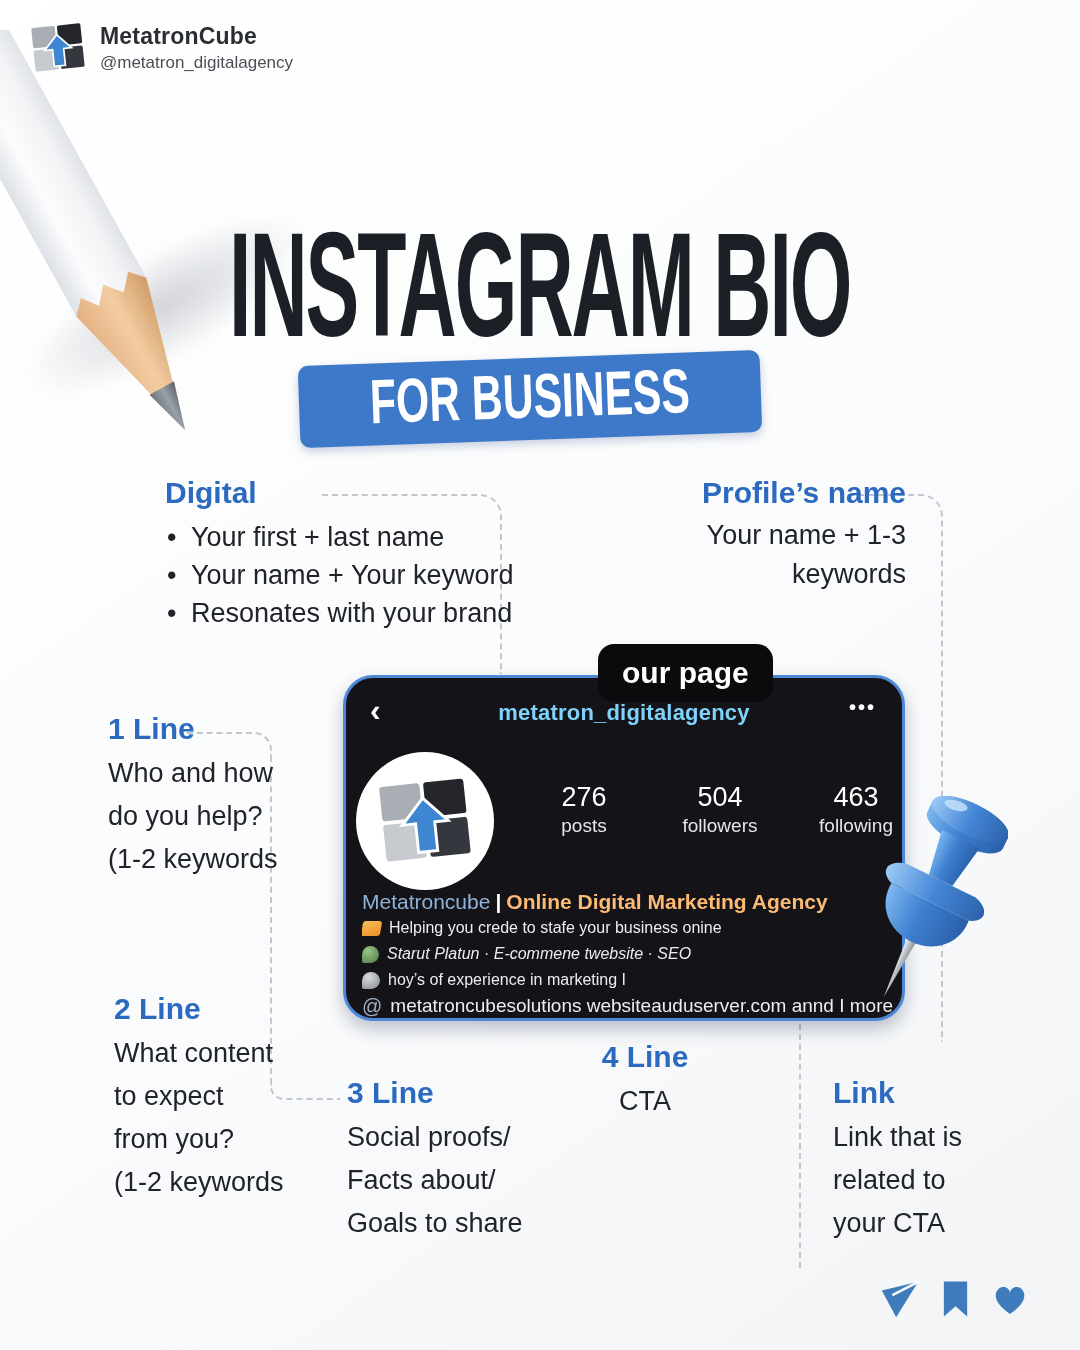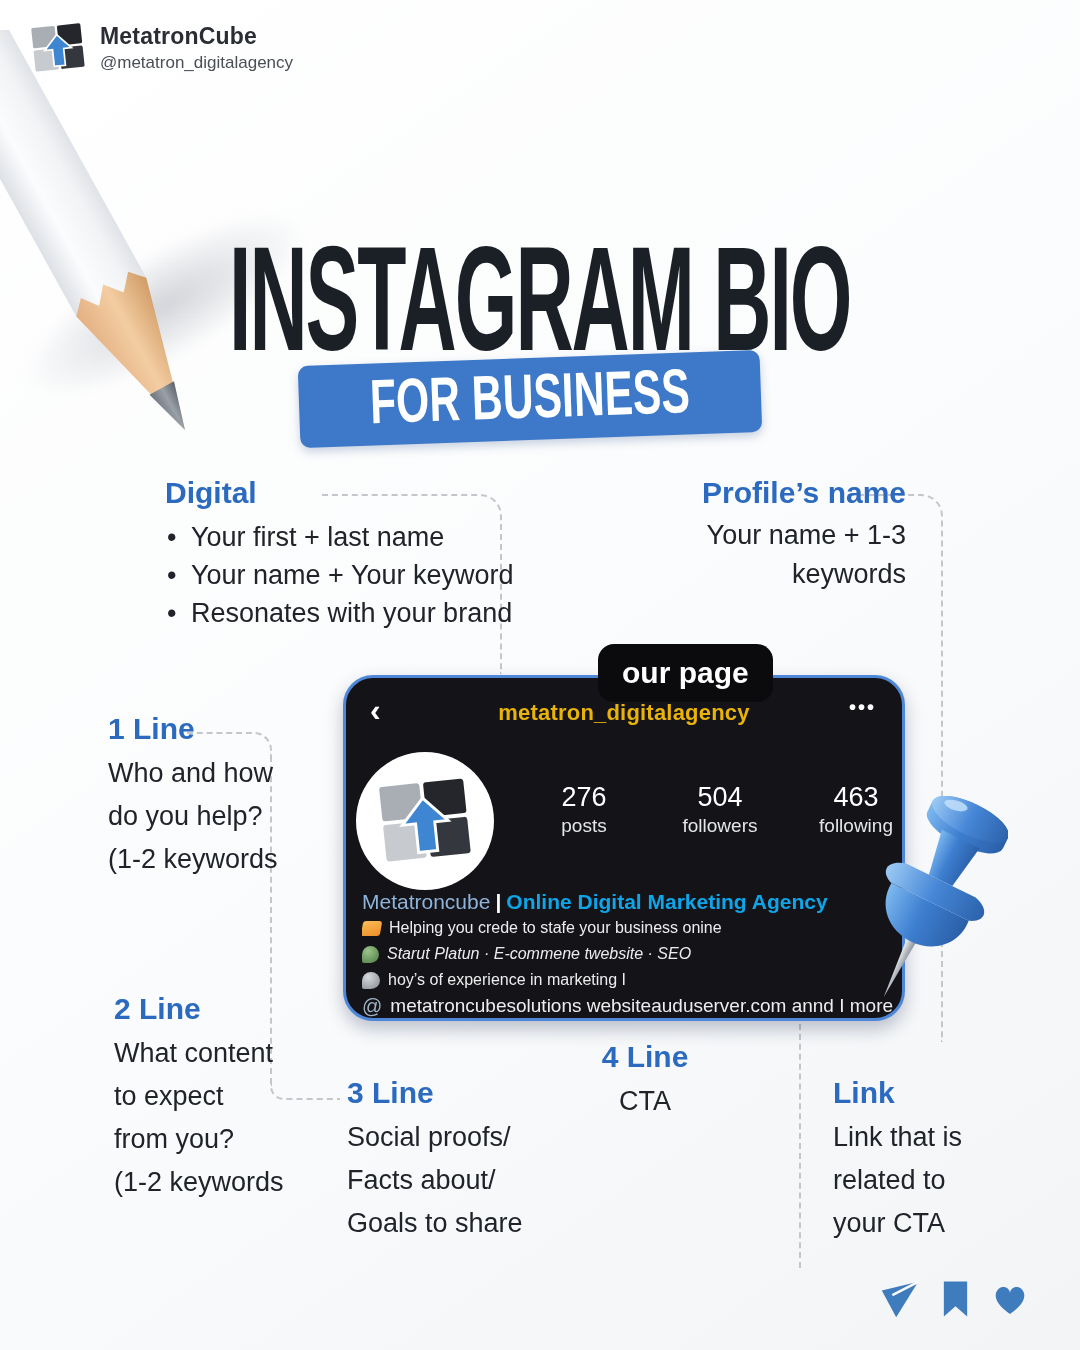--- a/index.html
+++ b/index.html
@@ -22,7 +22,7 @@
   .t-blue { top:126px; height:104px; align-items:center; }
   .t-blue span { font-size:106px; font-weight:800; color:#3b7bd3; white-space:nowrap;
                  letter-spacing:-3px; transform:scale(.63,1.22); }
-  .t-black { top:226px; height:118px; }
+  .t-black { top:226px; height:118px; align-items:center; }
   .t-black span { font-size:122px; font-weight:800; color:#1b1f26; white-space:nowrap;
                   letter-spacing:-3px; transform:scale(.66,1.22); }
   .badge { position:absolute; left:530px; top:358px; transform:translateX(-50%) rotate(-2deg);

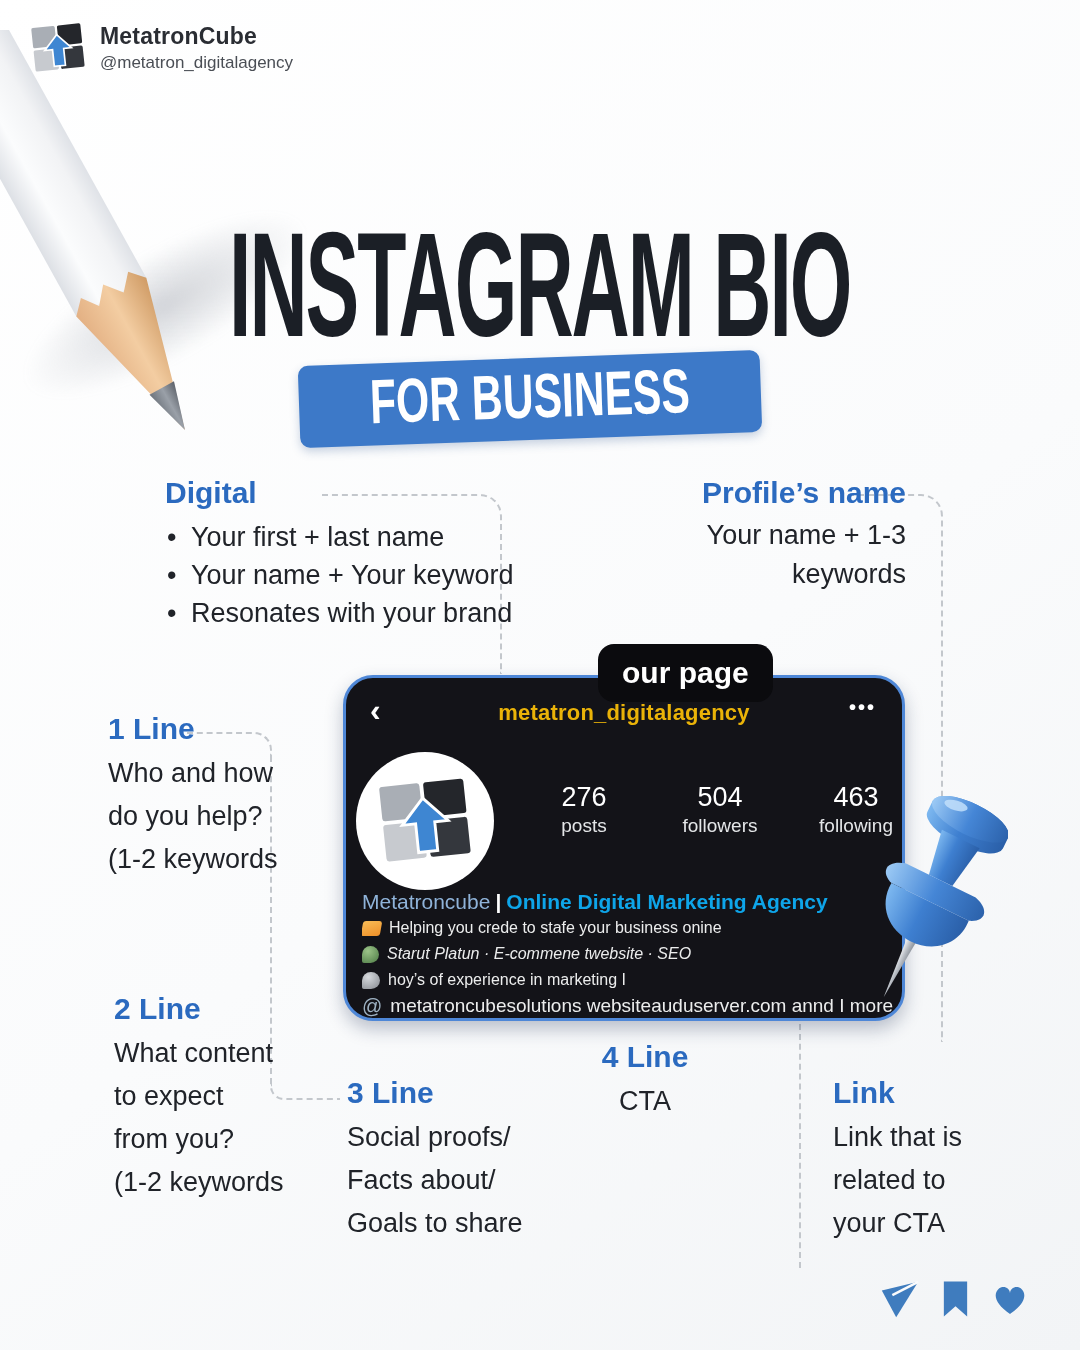--- a/index.html
+++ b/index.html
@@ -71,7 +71,7 @@
   .card-nav { position:absolute; left:0; top:0; width:100%; height:64px; }
   .nav-back { position:absolute; left:24px; top:14px; font-size:32px; font-weight:700; color:#fff; }
   .nav-user { position:absolute; left:0; top:22px; width:100%; text-align:center;
-    font-size:22px; font-weight:700; color:#eab308; letter-spacing:.2px; }
+    font-size:22px; font-weight:700; color:#7dd3fc; letter-spacing:.2px; }
   .nav-menu { position:absolute; right:26px; top:18px; font-size:20px; font-weight:700;
     color:#fff; letter-spacing:2px; }
   .avatar { position:absolute; left:10px; top:74px; width:138px; height:138px;

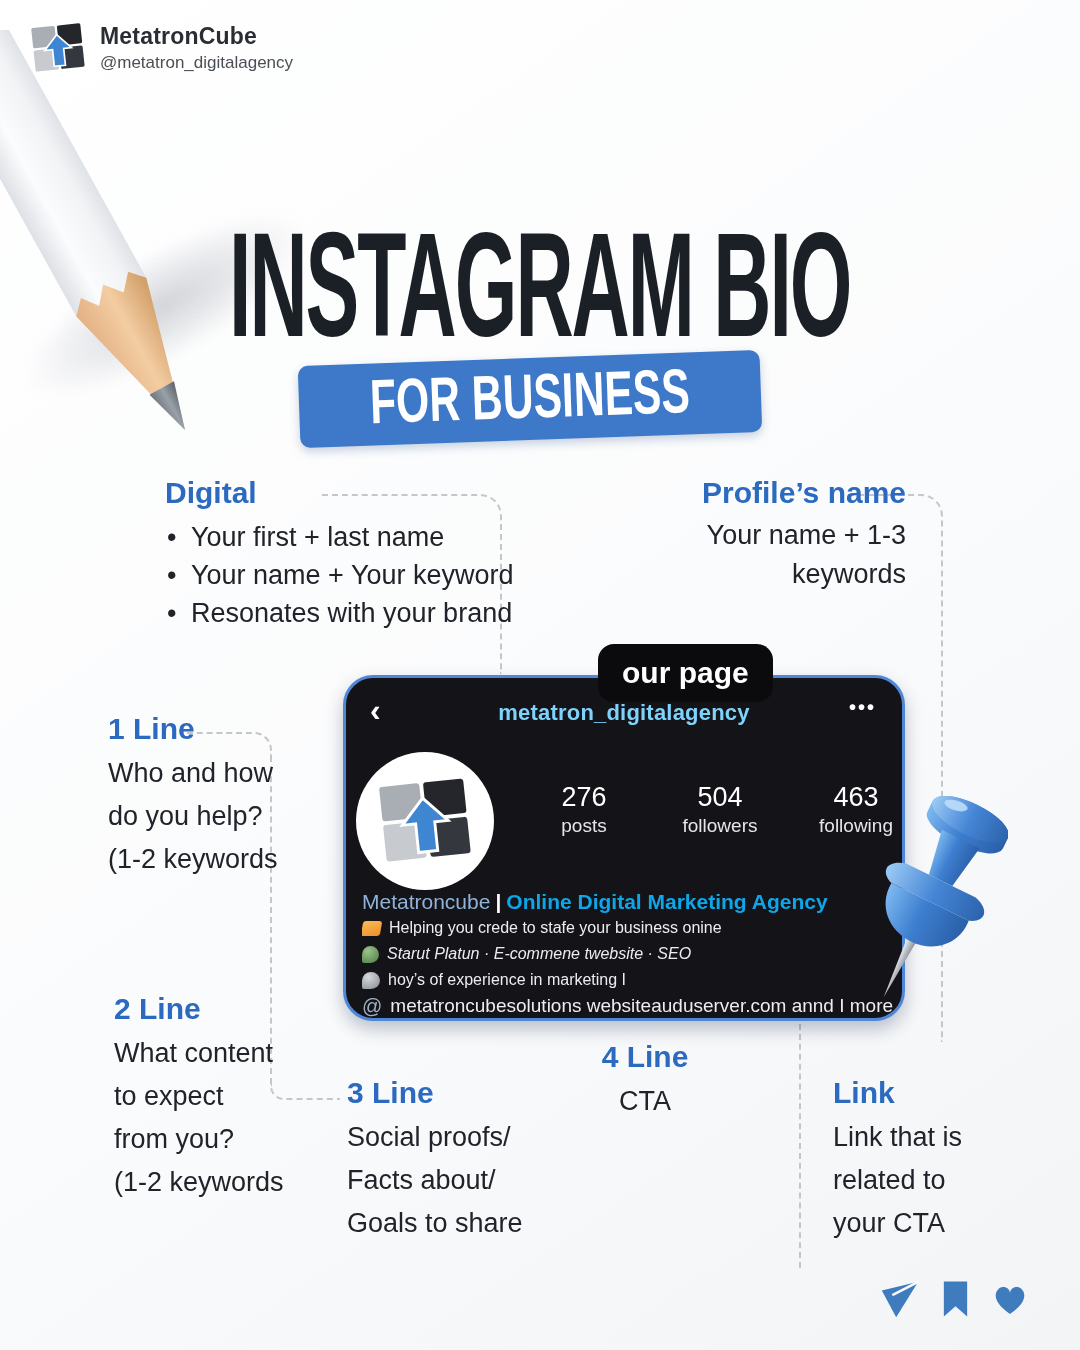--- a/index.html
+++ b/index.html
@@ -85,7 +85,7 @@
   .bio-name { font-size:21px; line-height:27px; white-space:nowrap; }
   .bio-name .nm { color:#8fb3d9; }
   .bio-name .sep { color:#fff; font-weight:700; padding:0 5px; }
-  .bio-name .hl { color:#0ea5e9; font-weight:700; }
+  .bio-name .hl { color:#fdba74; font-weight:700; }
   .bio-row { display:flex; align-items:center; gap:8px; height:26px; font-size:16px;
     color:#eceded; white-space:nowrap; overflow:hidden; }
   .bio-row.small { font-size:19px; }

